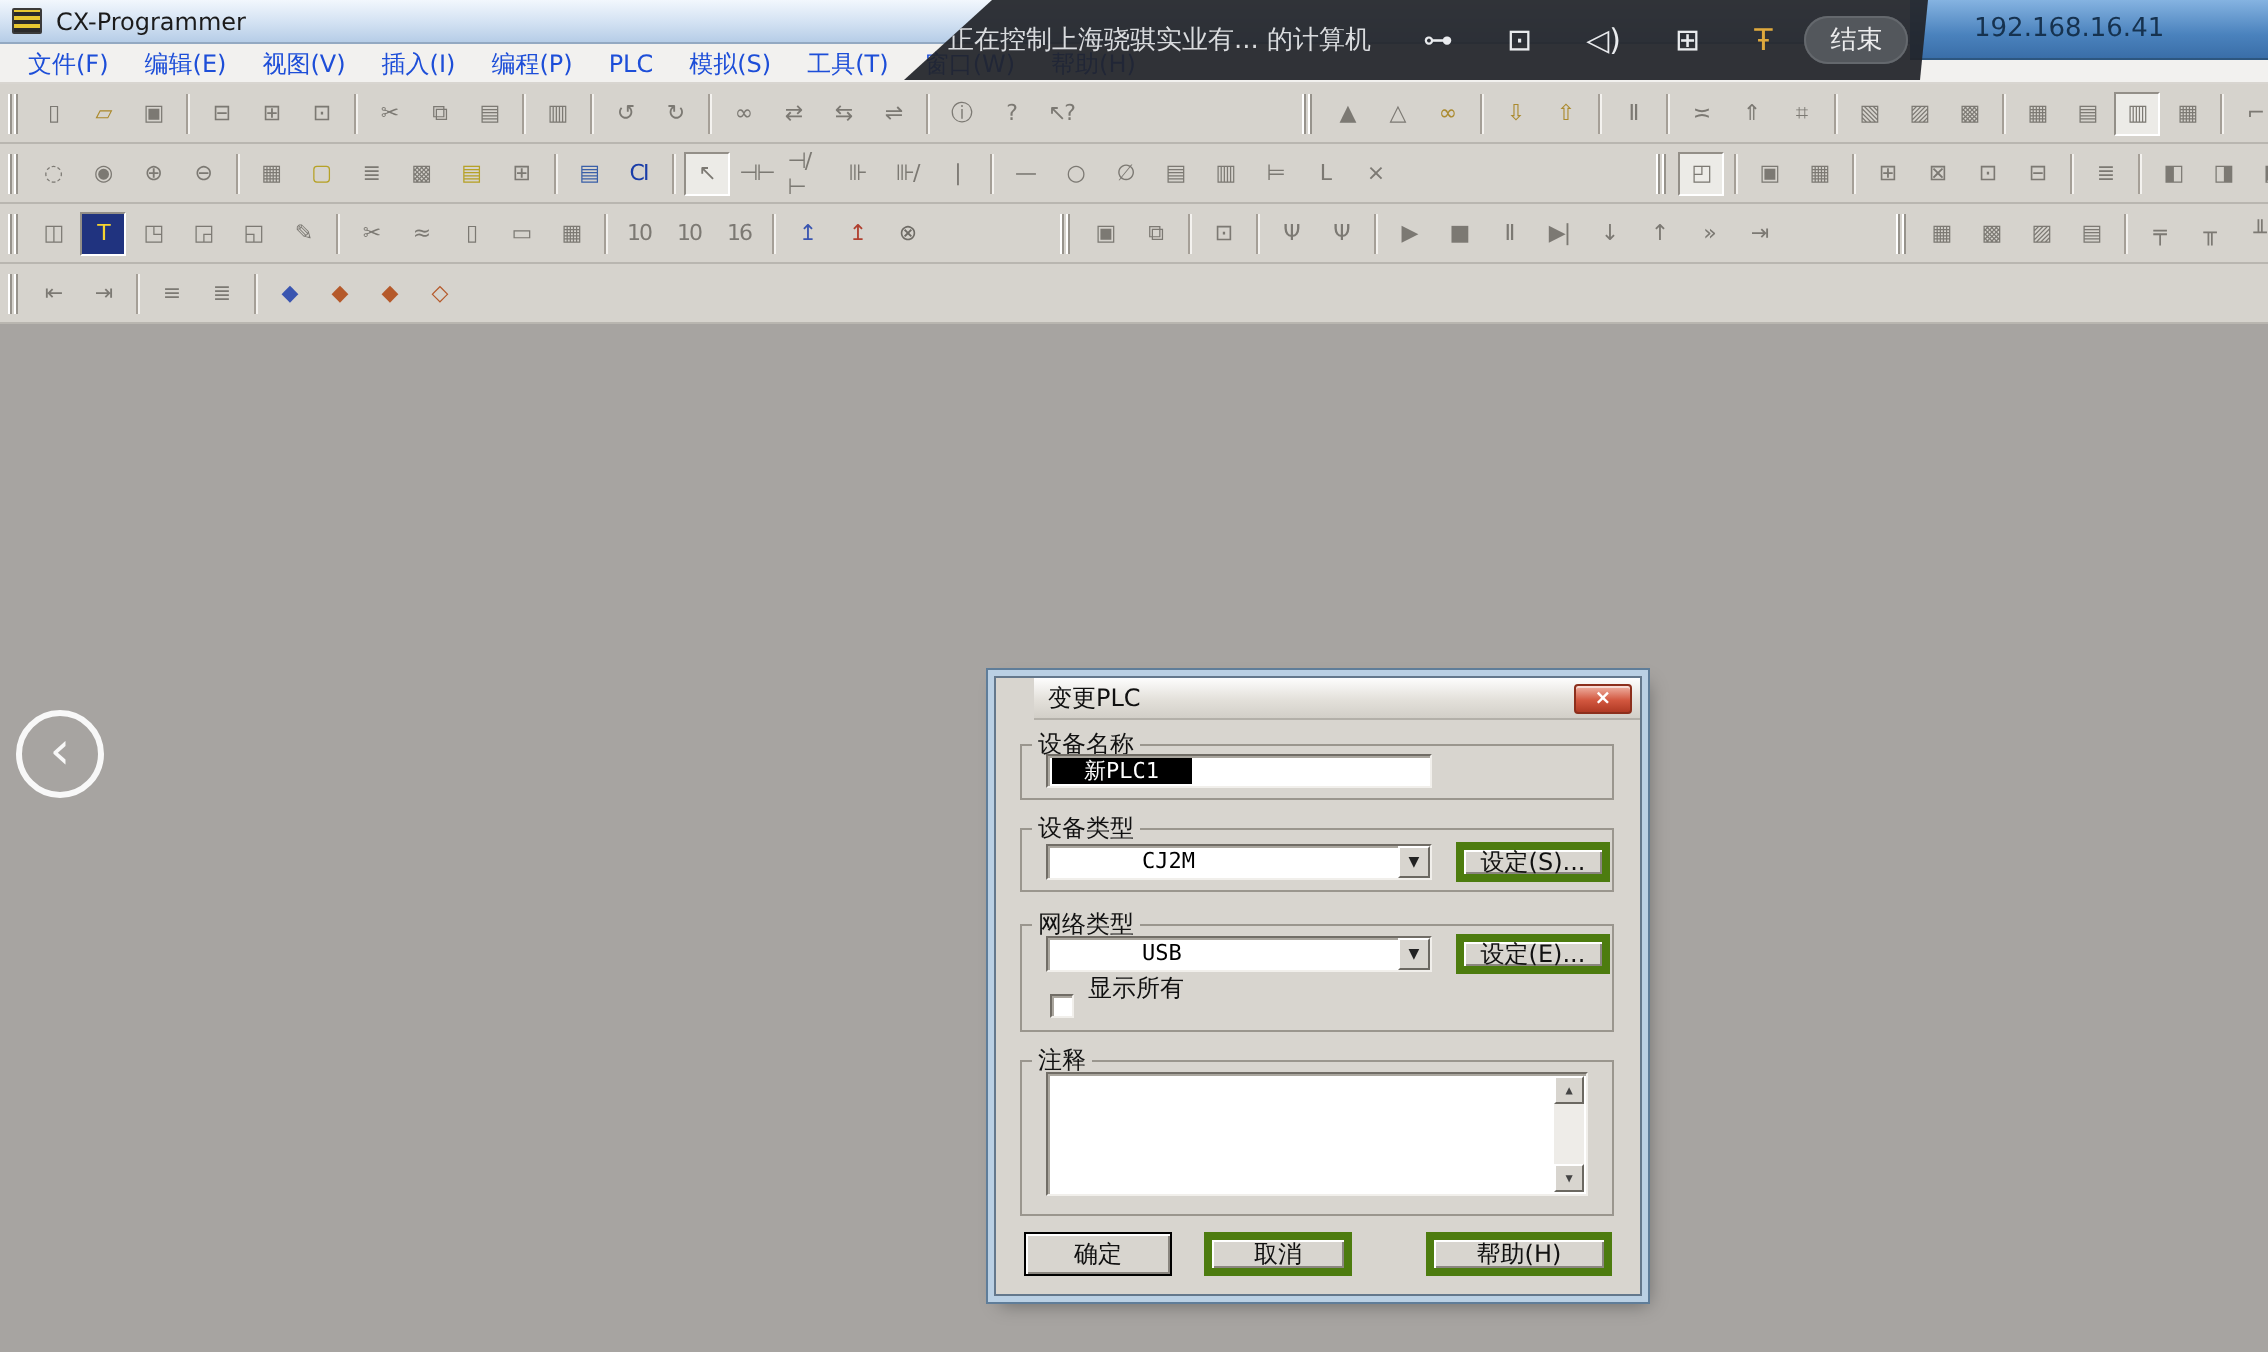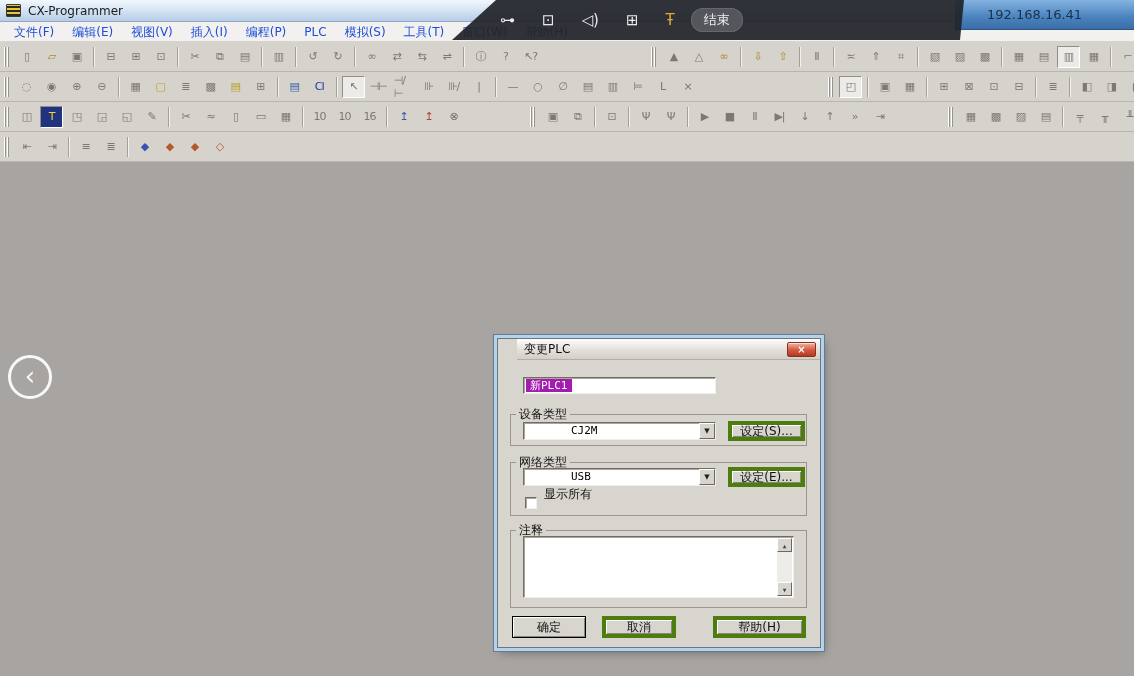--- a/index.html
+++ b/index.html
@@ -385,6 +385,7 @@
 <div class="workspace" data-name="workspace"></div>
 
 <div class="remote-overlay" data-name="remote-control-bar">
+  <span class="remote-text" data-name="remote-status-text">正在控制上海骁骐实业有... 的计算机</span>
   <span class="remote-icons" data-name="remote-icons">
       <span class="ricon" data-name="pin-icon">⊶</span>
       <span class="ricon" data-name="fullscreen-icon">⊡</span>

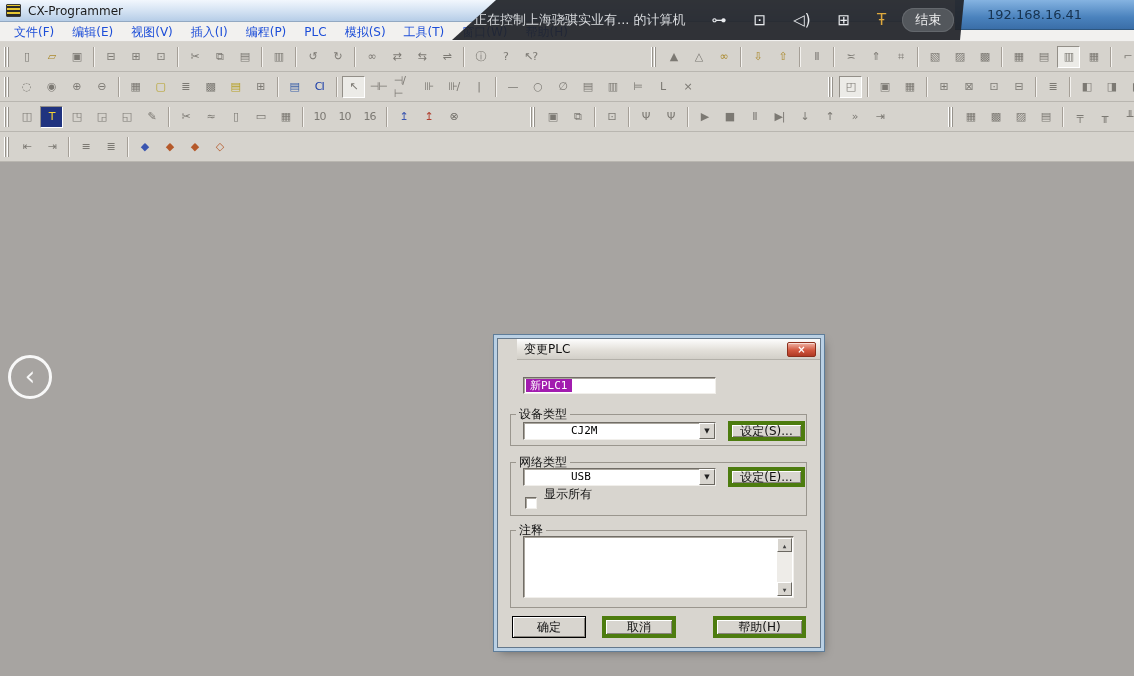--- a/index.html
+++ b/index.html
@@ -407,6 +407,9 @@
   </div>
   <div class="dlg-body" data-name="dialog-body">
 
+    <fieldset class="grp fs-name" data-name="device-name-group">
+      <legend data-name="device-name-label">设备名称</legend>
+    </fieldset>
     <div class="txt-input" data-name="device-name-input">
       <span class="sel" data-name="device-name-value">新PLC1</span>
     </div>

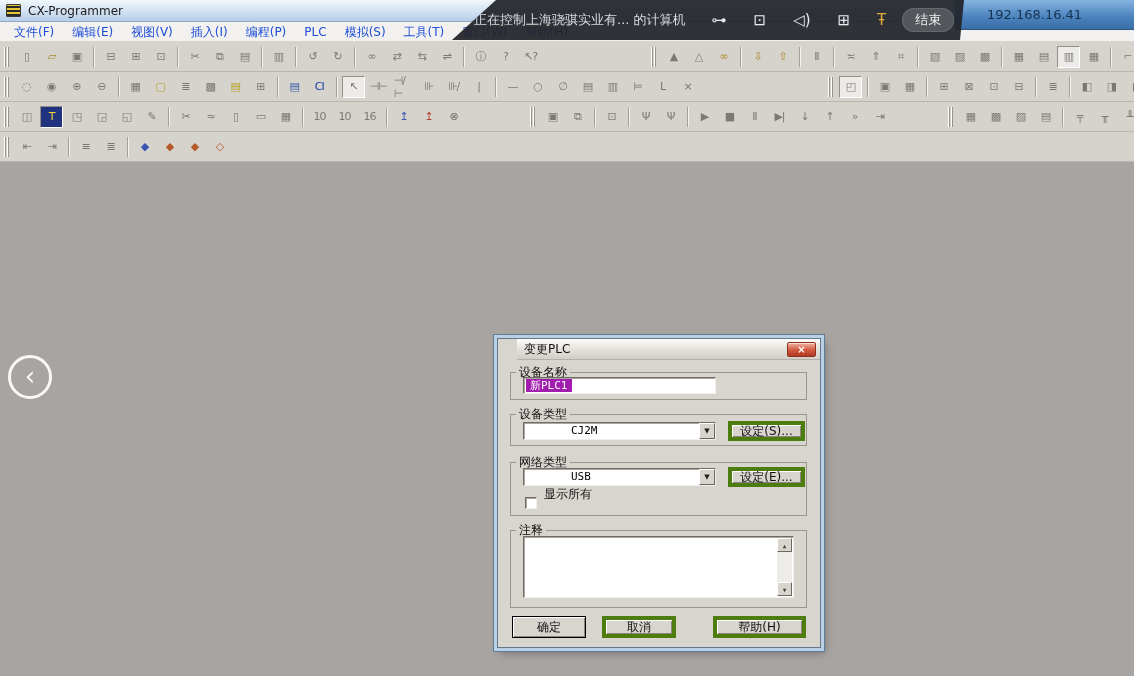--- a/index.html
+++ b/index.html
@@ -123,7 +123,7 @@
     box-shadow:inset 1px 1px 0 #aaa69e; padding:1px 1px 0 2px;
     font-family:"DejaVu Sans Mono", monospace; font-size:11px; line-height:13px;
   }
-  .sel { background:#a21caf; color:#fff; padding:0 4px; }
+  .sel { background:#000000; color:#fff; padding:0 16px; }
 
   .combo {
     position:absolute; width:193px; height:18px; background:#fff;

